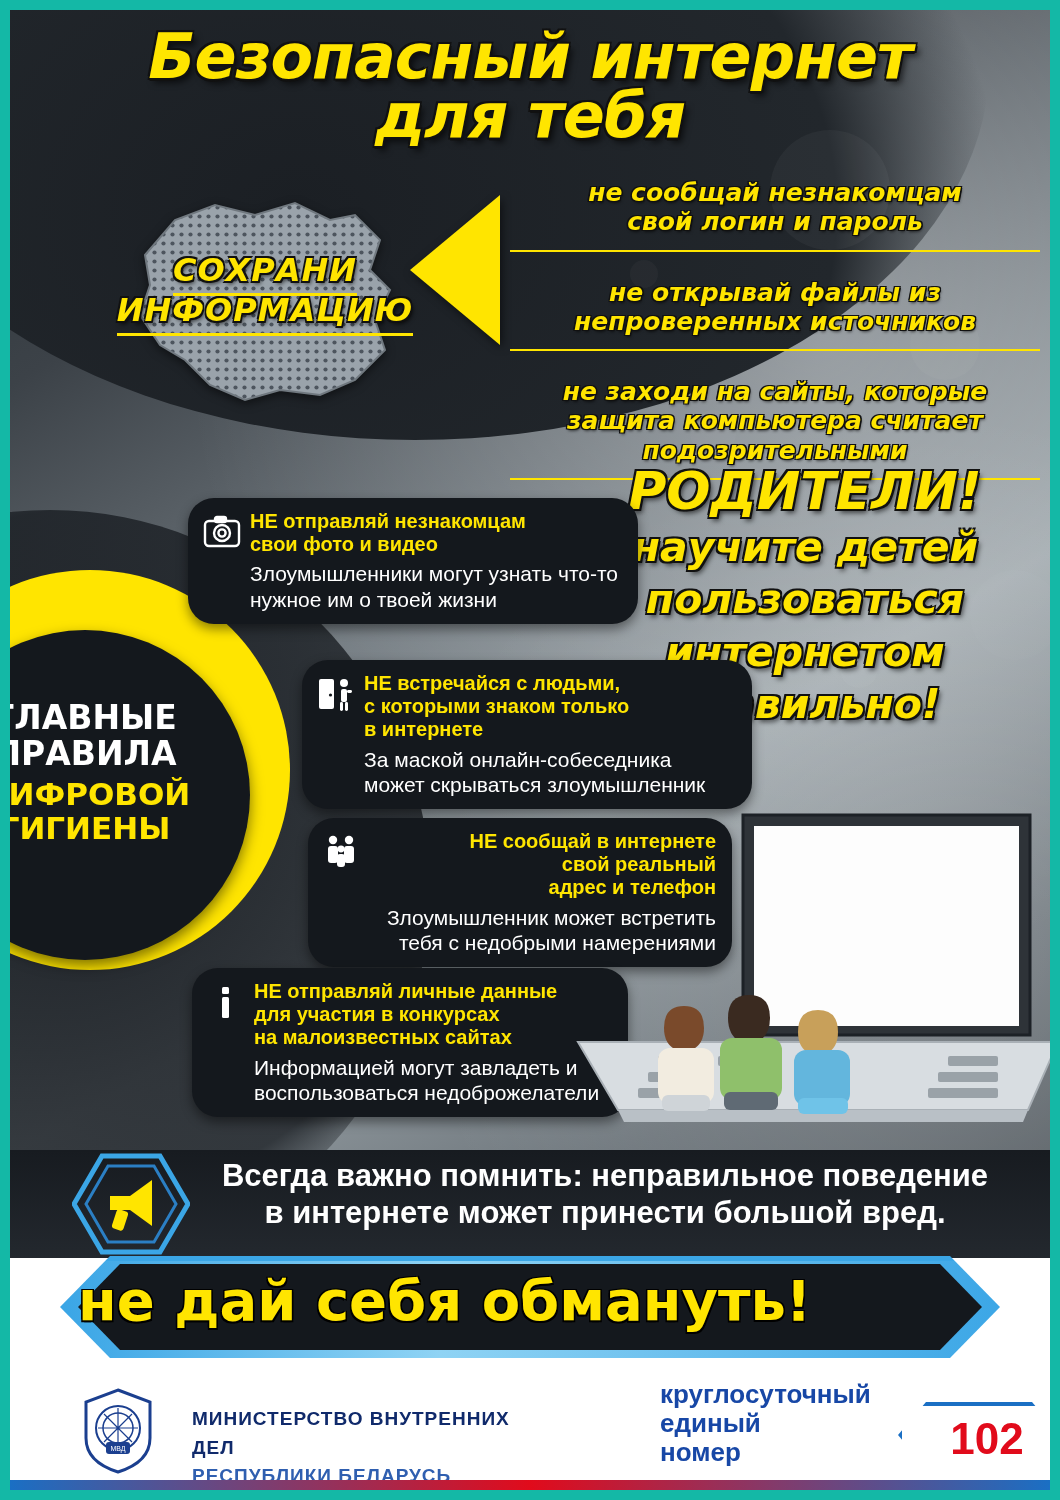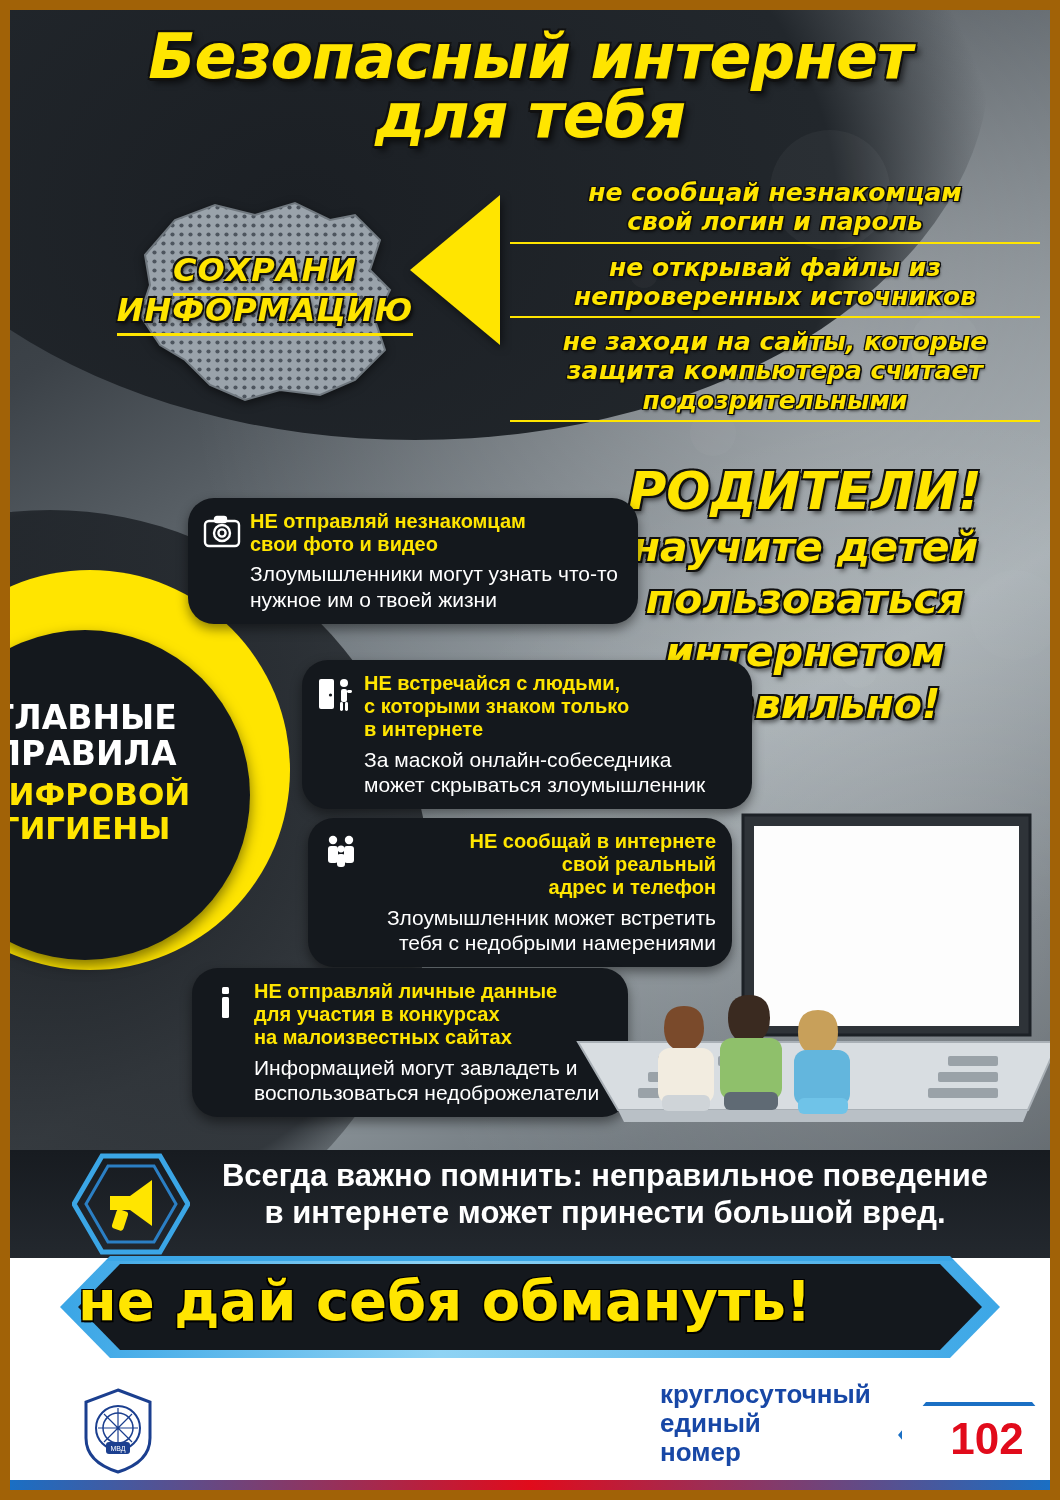--- a/index.html
+++ b/index.html
@@ -6,7 +6,7 @@
   body{font-family:"Liberation Sans", sans-serif;}
   .poster{
     position:relative;width:1060px;height:1500px;overflow:hidden;
-    background:#a16207;
+    background:#14b8a6;
   }
   .inner{
     position:absolute;left:10px;top:10px;width:1040px;height:1480px;

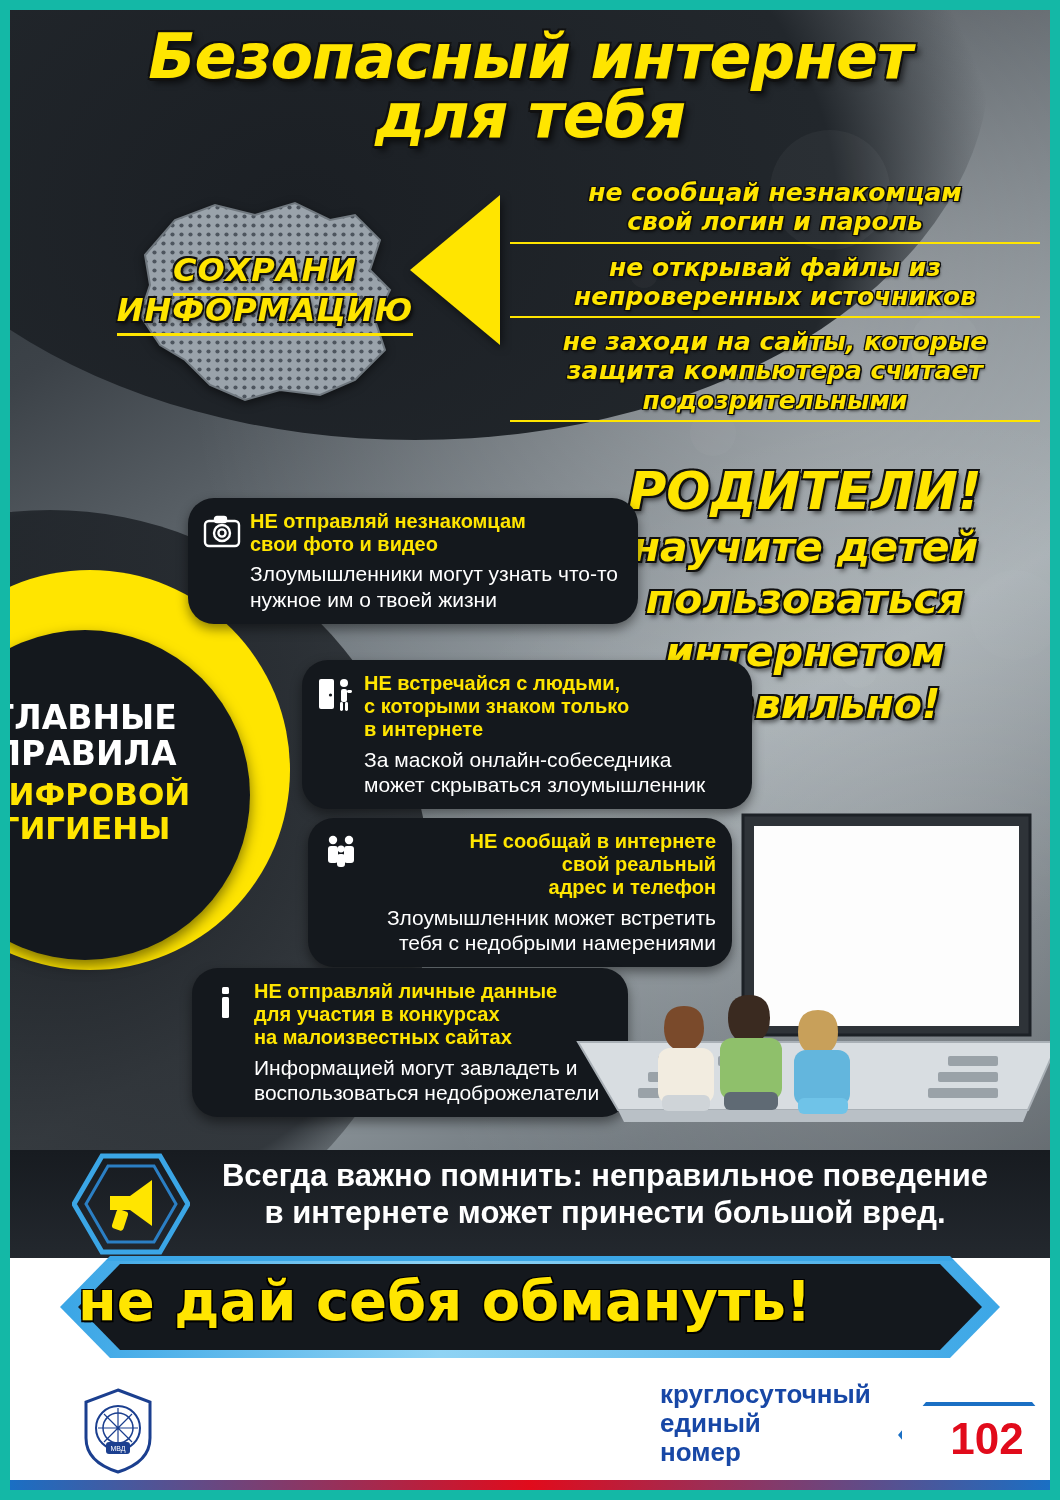--- a/index.html
+++ b/index.html
@@ -63,7 +63,7 @@
   .rule-line{
     font-family:"DejaVu Sans", sans-serif;font-weight:bold;font-style:italic;
     color:#ffe500;font-size:25px;line-height:1.17;text-align:center;
-    padding-bottom:5px;margin-bottom:9px;border-bottom:2px solid #ffe500;
+    padding-bottom:13px;margin-bottom:26px;border-bottom:2px solid #ffe500;
     text-shadow:-1.4px -1.4px 0 #111,1.4px -1.4px 0 #111,-1.4px 1.4px 0 #111,1.4px 1.4px 0 #111,1px 2px 3px rgba(0,0,0,.6);
   }
   

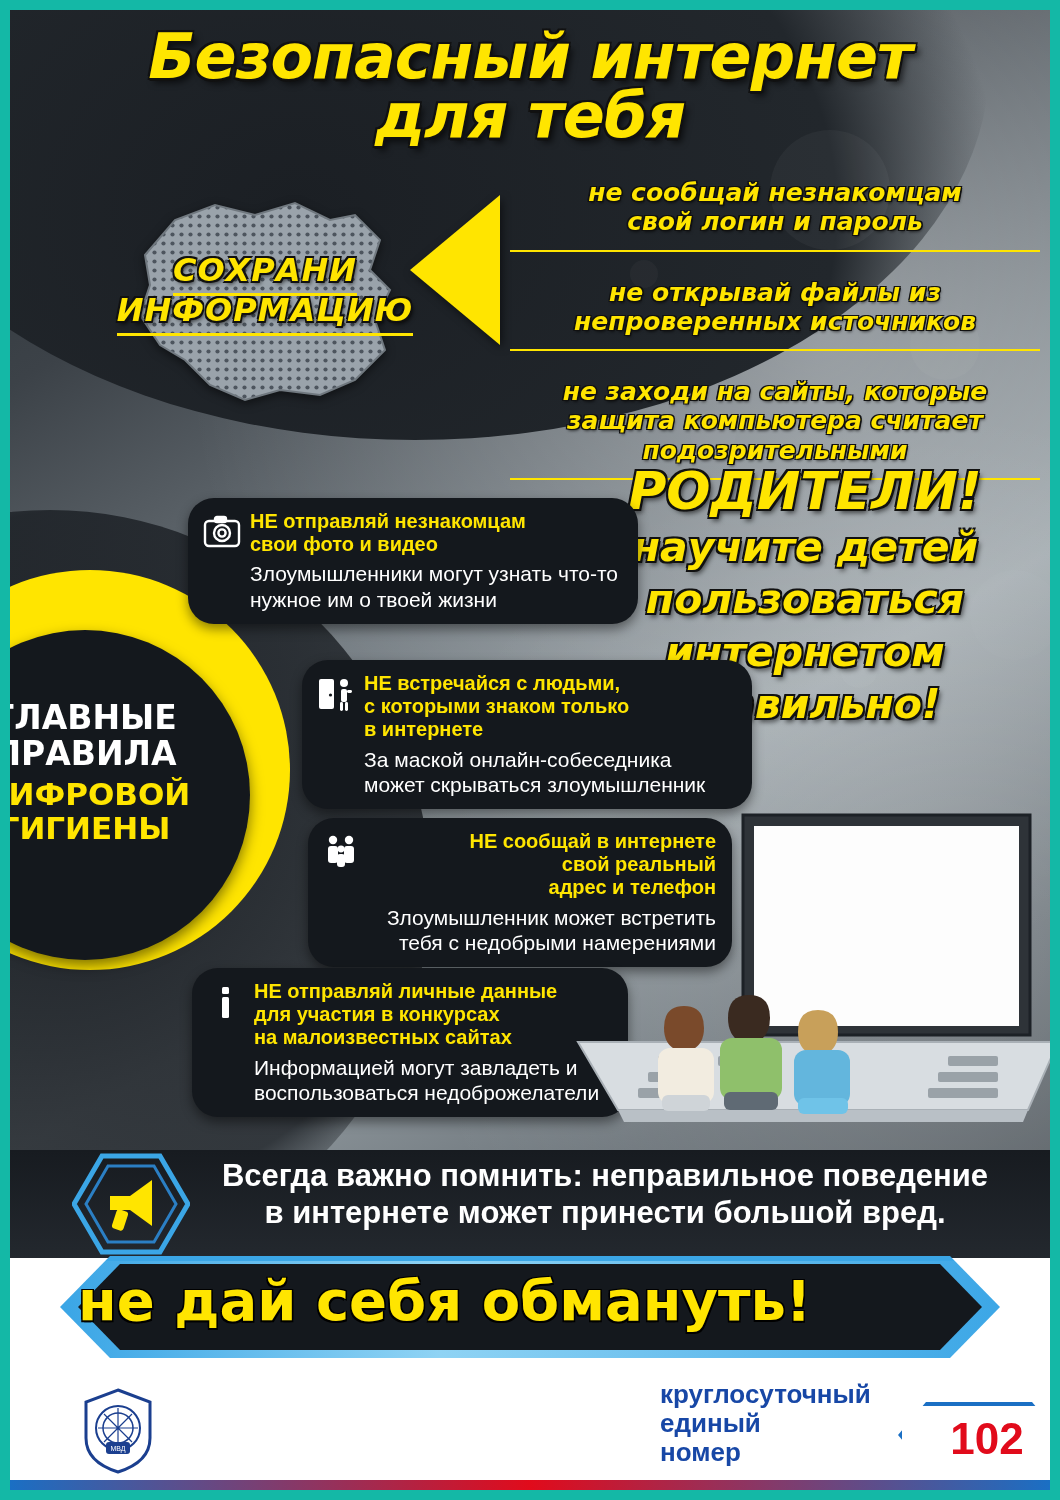--- a/index.html
+++ b/index.html
@@ -335,6 +335,10 @@
         <text x="36" y="63" font-size="7" fill="#fff" text-anchor="middle" font-family="Liberation Sans, sans-serif">МВД</text>
       </svg>
     </div>
+    <div class="ministry">
+      <div>МИНИСТЕРСТВО ВНУТРЕННИХ ДЕЛ</div>
+      <div class="m2">РЕСПУБЛИКИ БЕЛАРУСЬ</div>
+    </div>
 
     <div class="phone-block">
       <div class="phone-label">круглосуточный<br>единый<br>номер</div>

